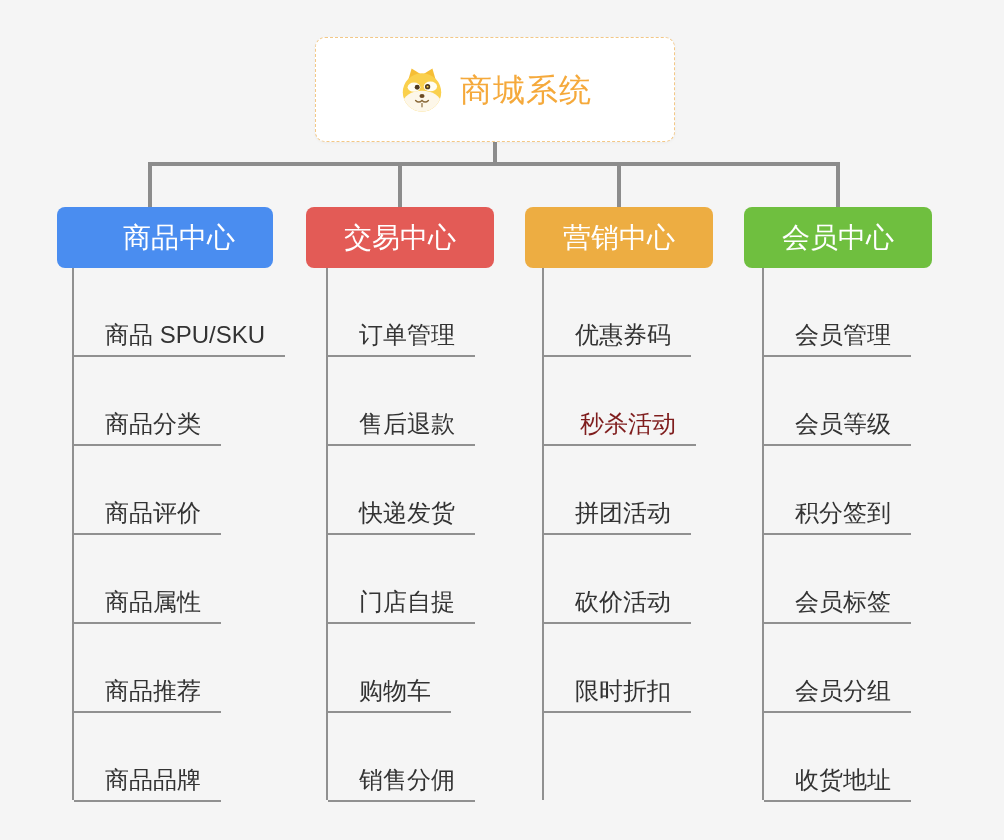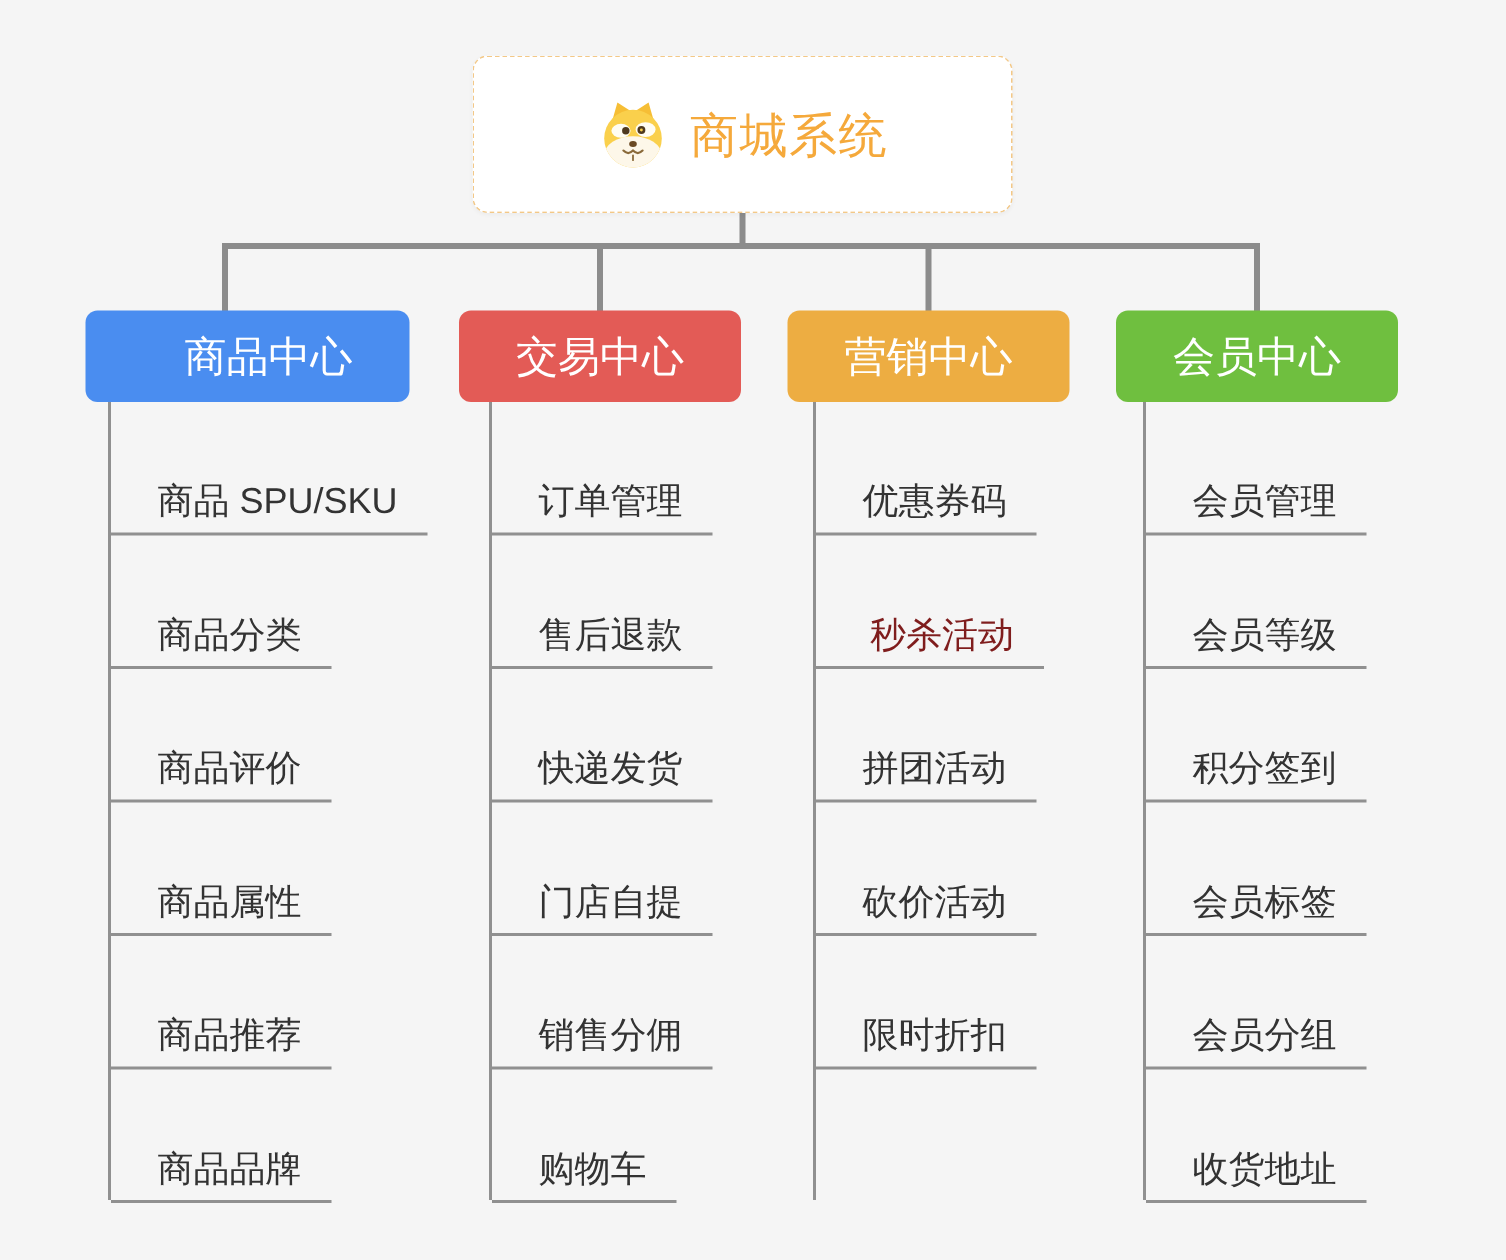--- a/index.html
+++ b/index.html
@@ -104,8 +104,8 @@
     <div class="item" style="color: rgb(51, 51, 51); border-color: rgb(144, 144, 144);">售后退款</div>
     <div class="item" style="color: rgb(51, 51, 51); border-color: rgb(144, 144, 144);">快递发货</div>
     <div class="item" style="color: rgb(51, 51, 51); border-color: rgb(144, 144, 144);">门店自提</div>
+    <div class="item" style="color: rgb(51, 51, 51); border-color: rgb(144, 144, 144);">购物车</div>
     <div class="item" style="color: rgb(51, 51, 51); border-color: rgb(144, 144, 144);">销售分佣</div>
-    <div class="item" style="color: rgb(51, 51, 51); border-color: rgb(144, 144, 144);">购物车</div>
   </div>
 
   <div class="col col-2" style="border-color: rgb(144, 144, 144);">

